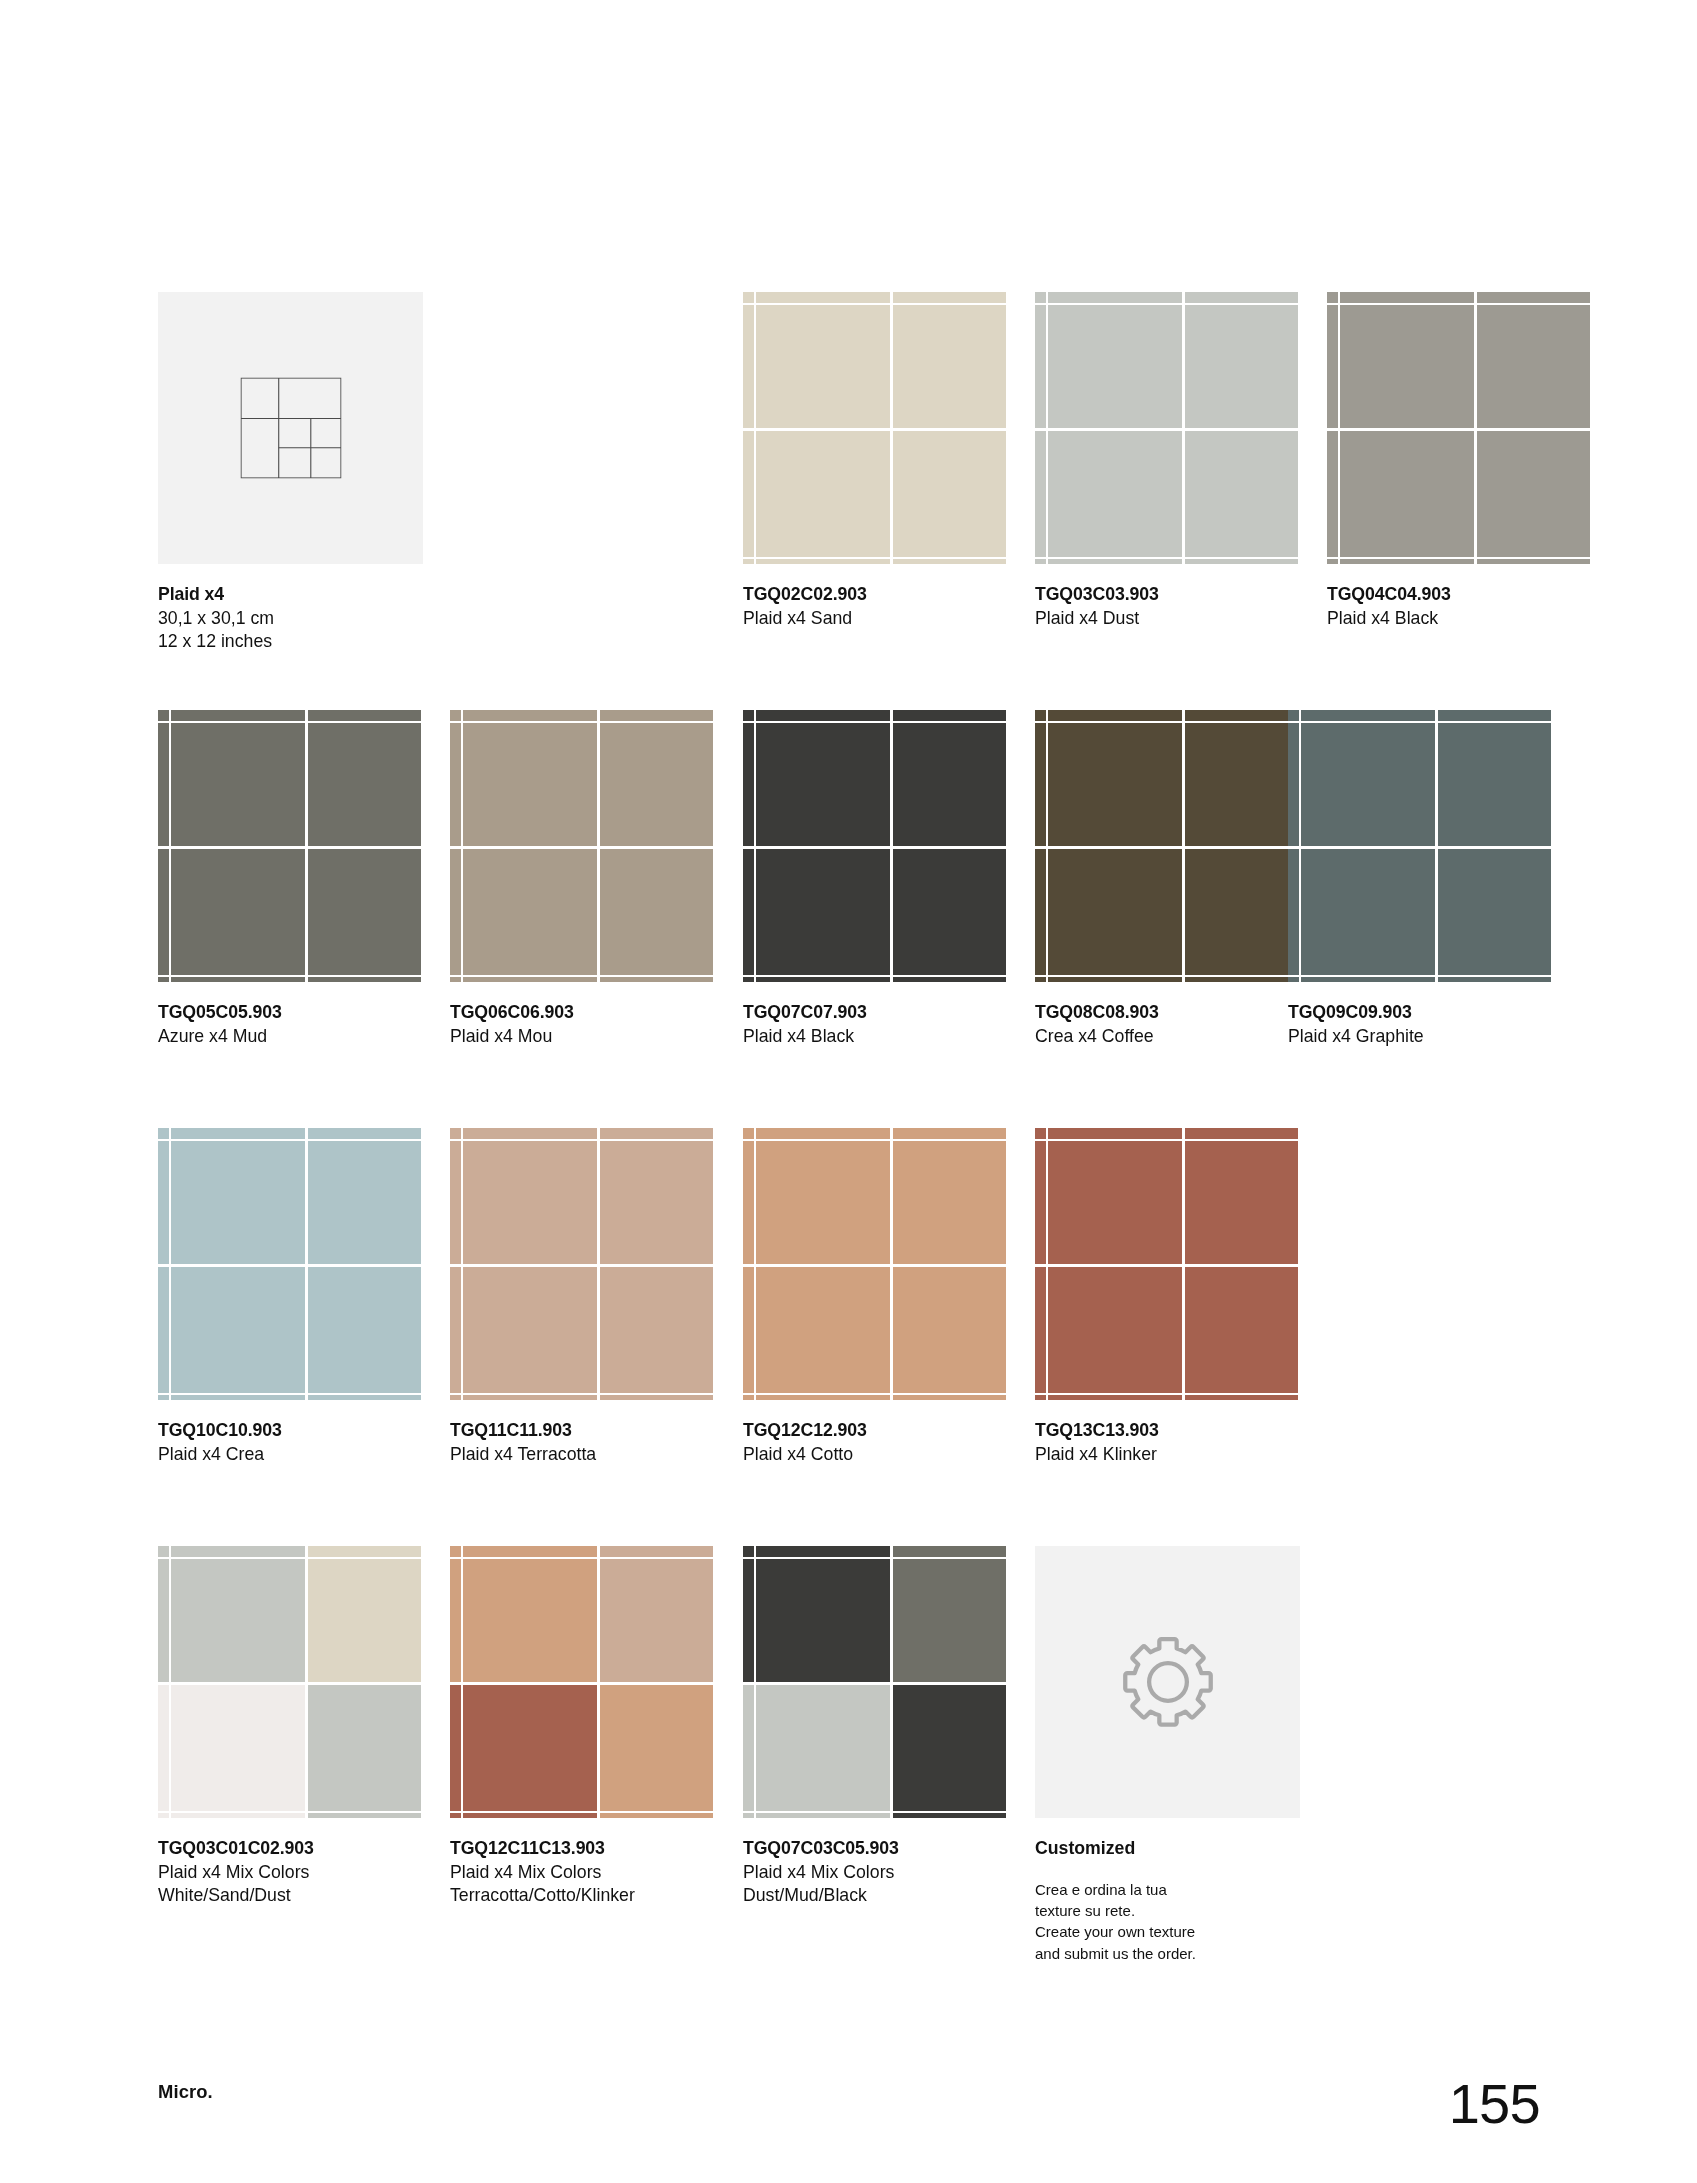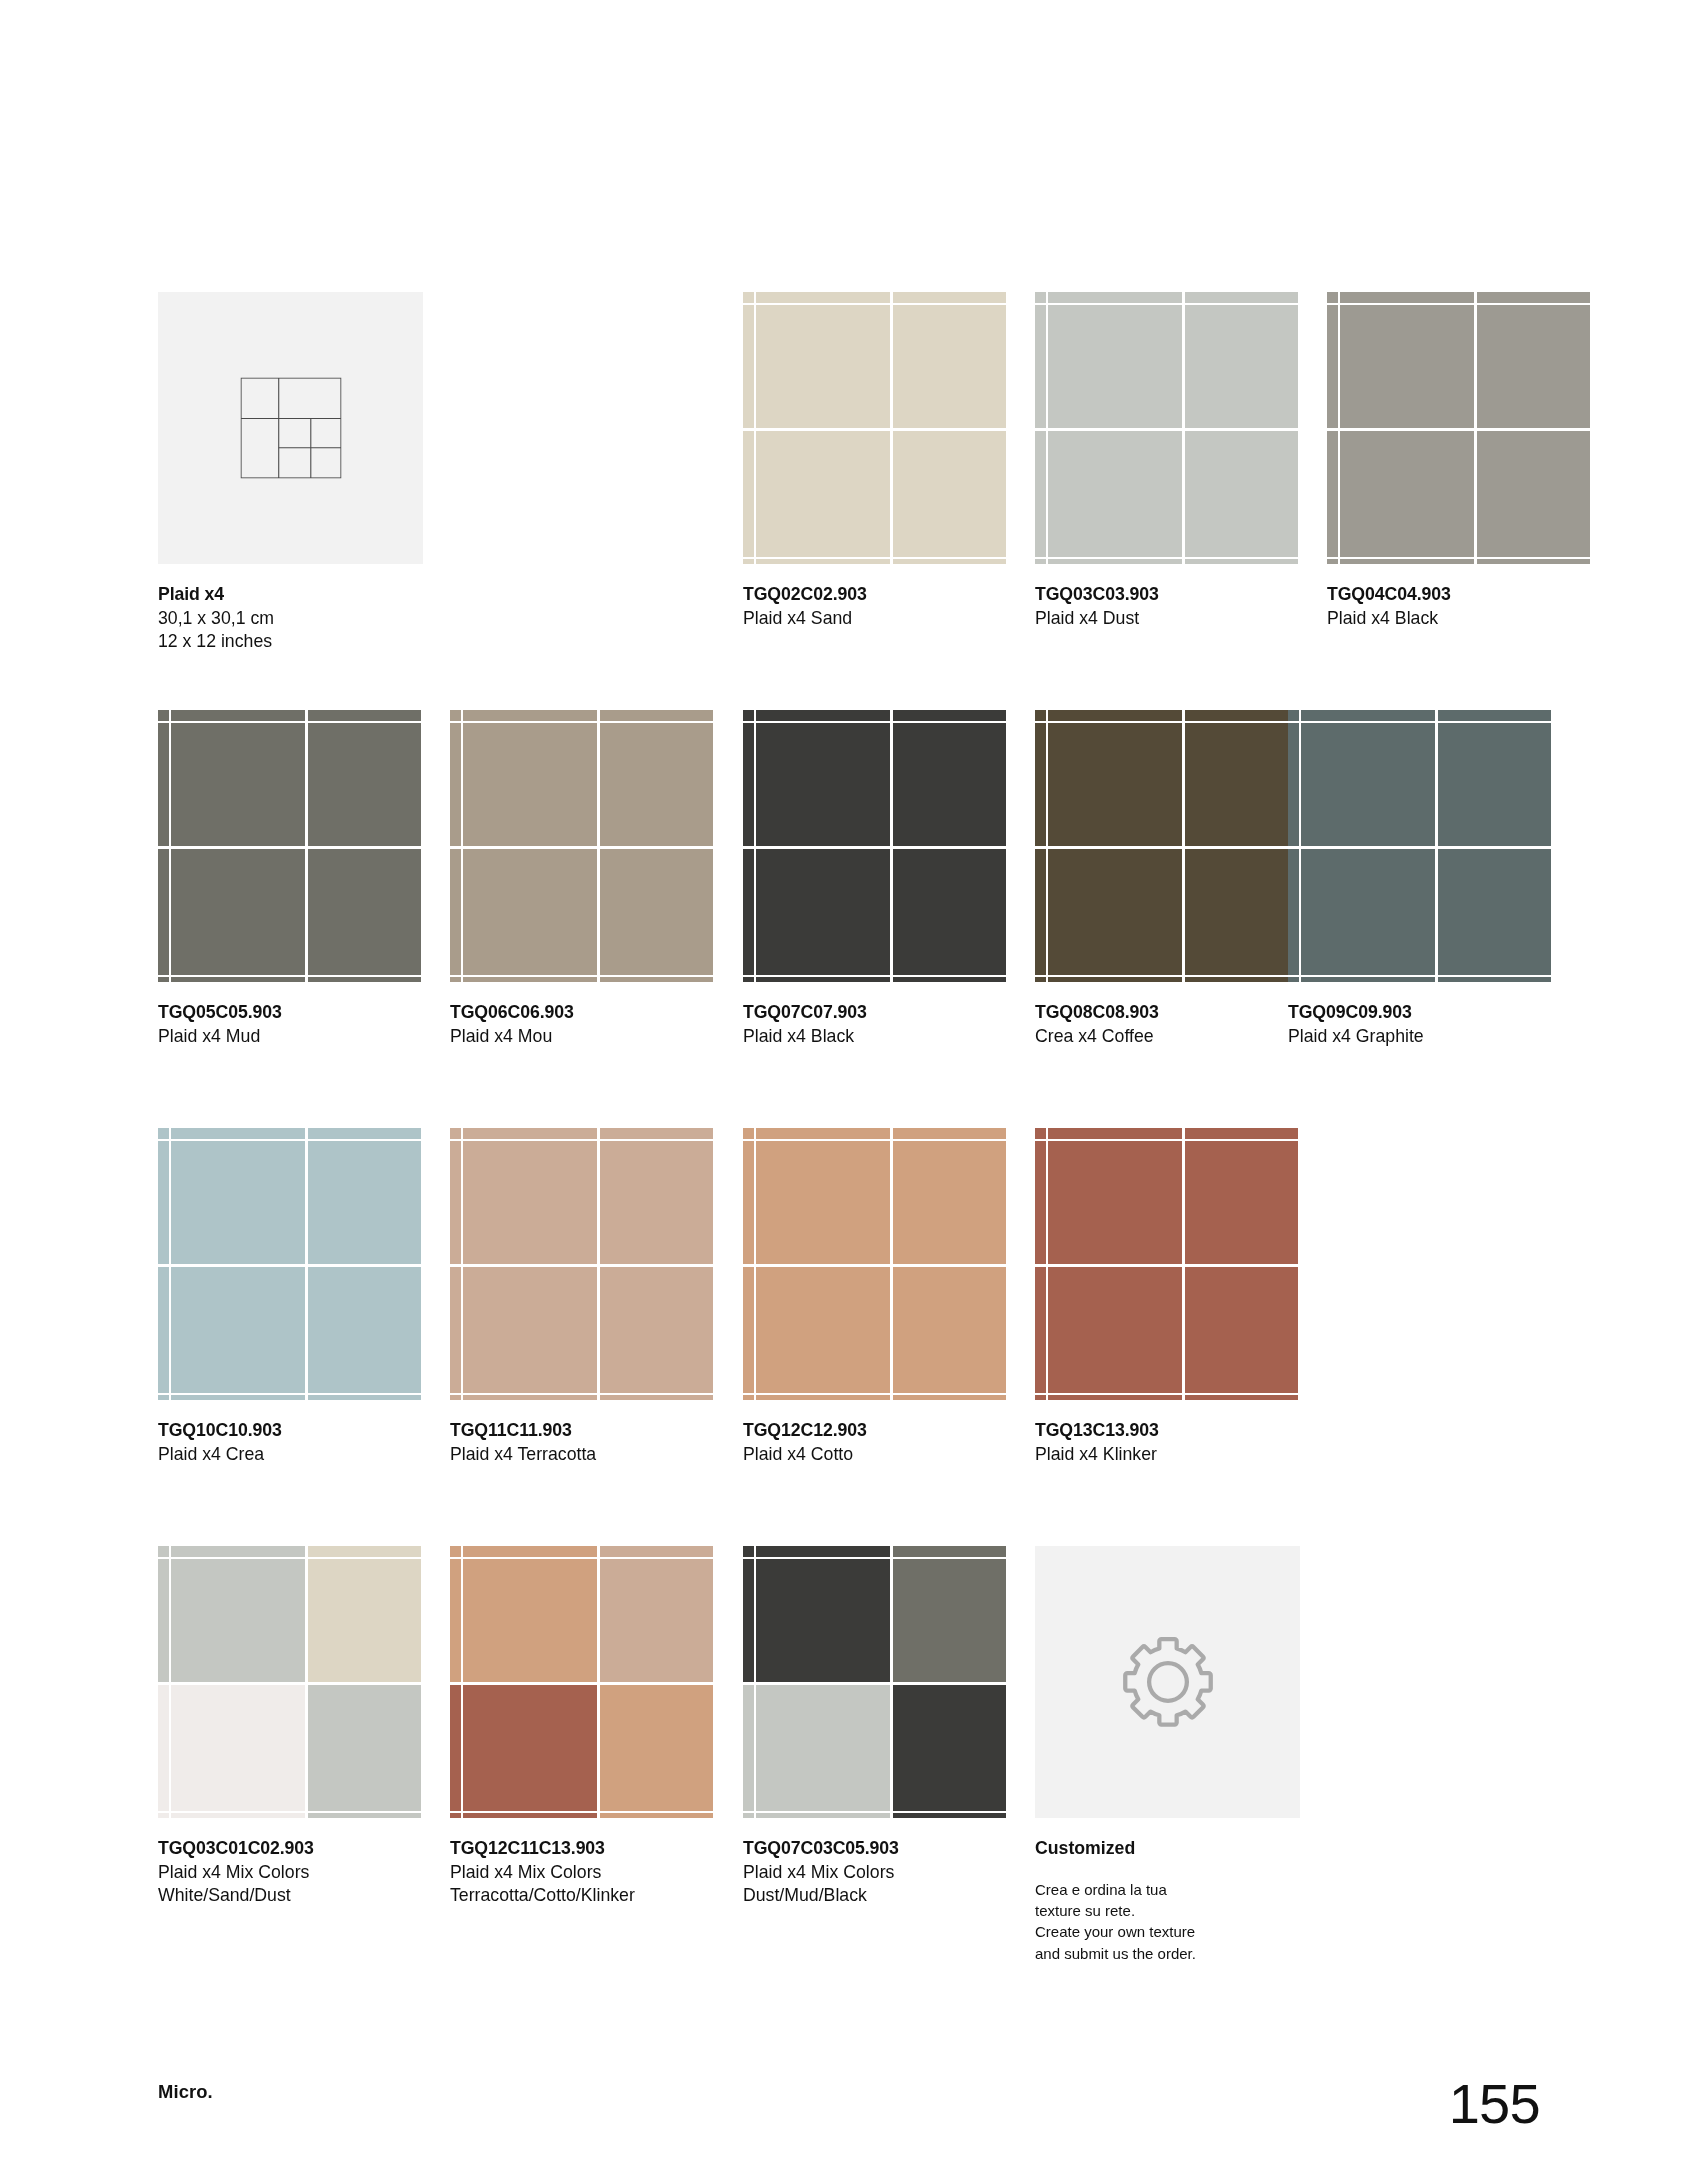--- a/index.html
+++ b/index.html
@@ -192,7 +192,7 @@
           </div>
           <div class="labels">
             <div class="code">TGQ05C05.903</div>
-            <div class="desc">Plaid x4 Mud</div>
+            <div class="desc">Azure x4 Mud</div>
           </div>
         </div>
       <div class="cell" style="left:292px;">

